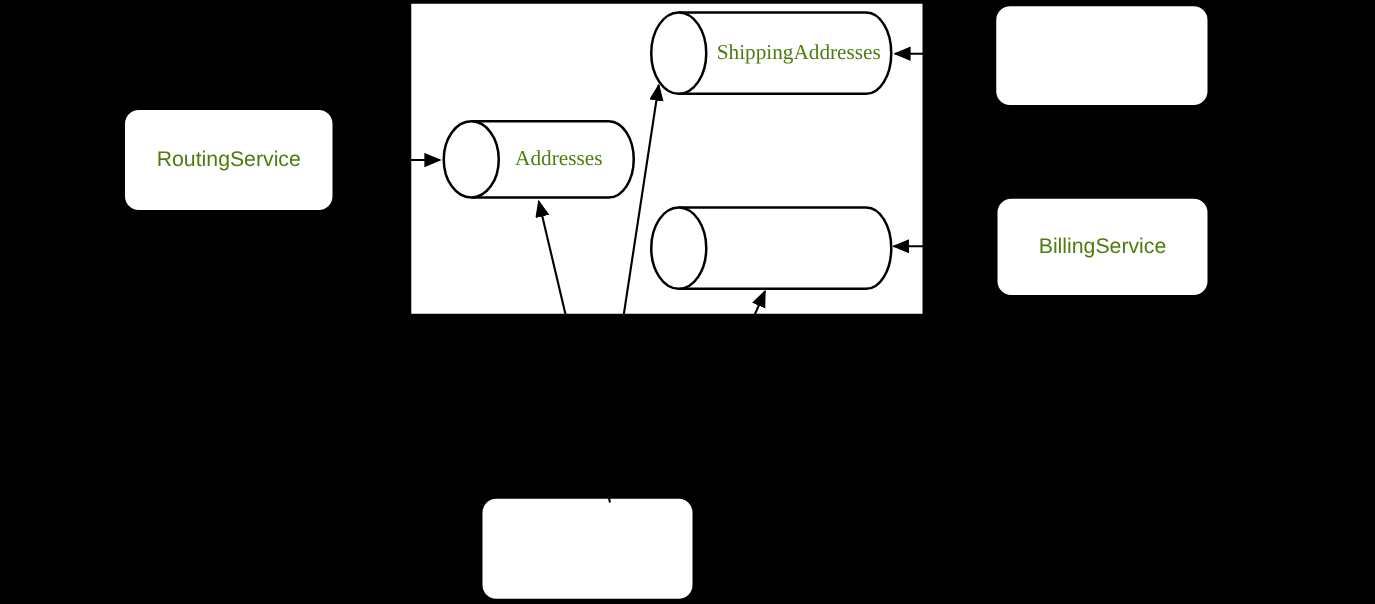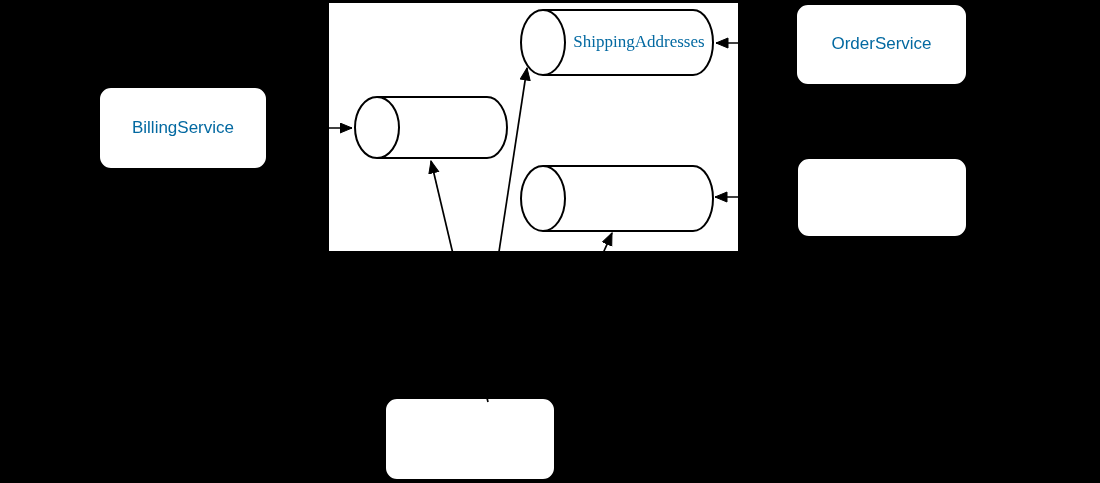--- a/index.html
+++ b/index.html
@@ -14,7 +14,7 @@
   .label{
     position:absolute;
     display:flex;align-items:center;justify-content:center;
-    color:#0369a1;
+    color:#4d7c0f;
     font-size:17px;
     line-height:1.1;
     text-align:left;

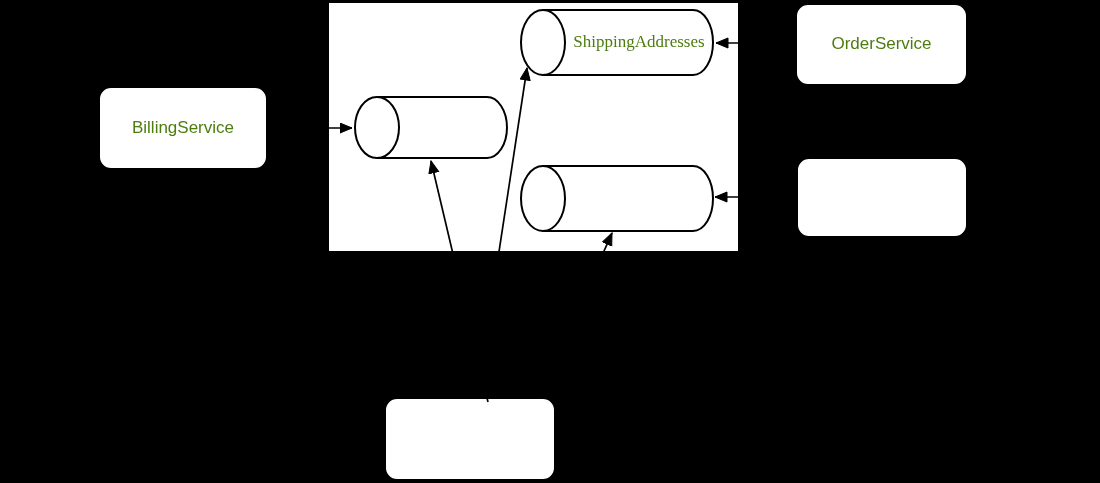--- a/index.html
+++ b/index.html
@@ -65,7 +65,6 @@
   </svg>
 
   <div class="label sans" style="left:99px;top:87px;width:168px;height:82px;">BillingService</div>
-  <div class="label sans" style="left:796px;top:4px;width:171px;height:81px;">OrderService</div>
 
   <div class="label serif" style="left:565px;top:10px;width:148px;height:65px;">ShippingAddresses</div>
 

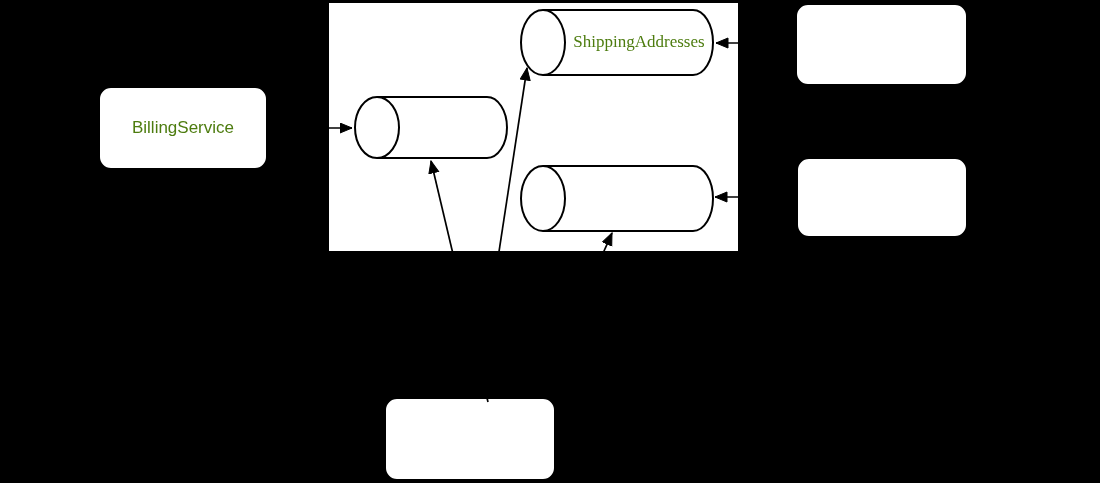--- a/index.html
+++ b/index.html
@@ -64,7 +64,7 @@
     <line x1="540" y1="396" x2="612" y2="233" stroke="#000000" stroke-width="1.7" marker-end="url(#arrowhead)"></line>
   </svg>
 
-  <div class="label sans" style="left:99px;top:87px;width:168px;height:82px;">BillingService</div>
+  <div class="label sans" style="left:99px;top:87px;width:168px;height:82px;">RoutingService</div>
 
   <div class="label serif" style="left:565px;top:10px;width:148px;height:65px;">ShippingAddresses</div>
 

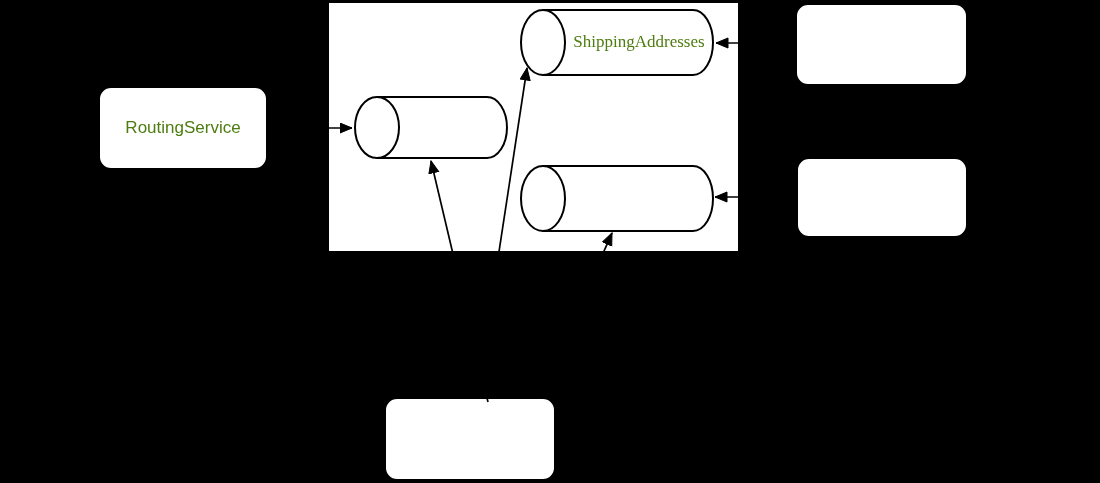--- a/index.html
+++ b/index.html
@@ -66,6 +66,7 @@
 
   <div class="label sans" style="left:99px;top:87px;width:168px;height:82px;">RoutingService</div>
 
+  <div class="label serif" style="left:399px;top:97px;width:96px;height:61px;">Addresses</div>
   <div class="label serif" style="left:565px;top:10px;width:148px;height:65px;">ShippingAddresses</div>
 
 </div>

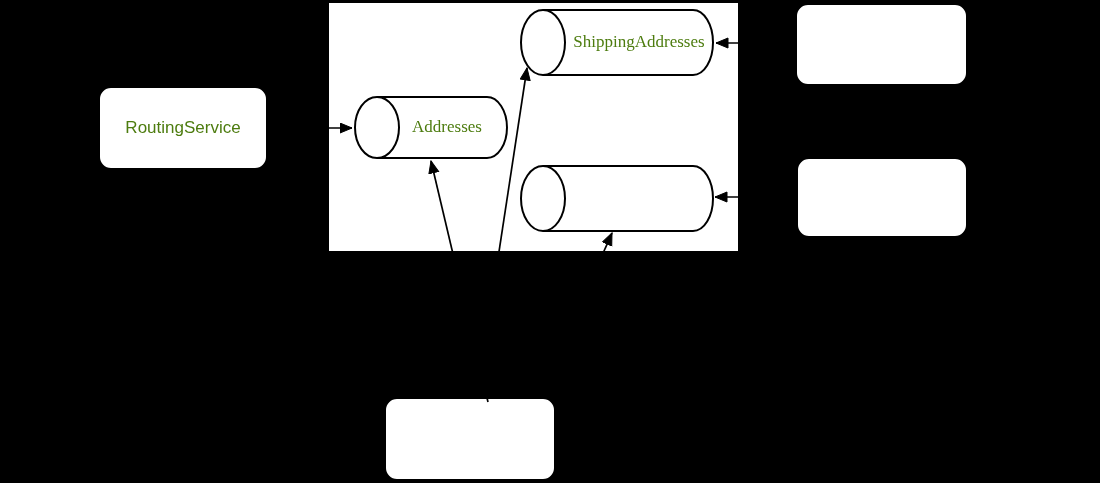--- a/index.html
+++ b/index.html
@@ -65,6 +65,7 @@
   </svg>
 
   <div class="label sans" style="left:99px;top:87px;width:168px;height:82px;">RoutingService</div>
+  <div class="label sans" style="left:797px;top:158px;width:170px;height:79px;">BillingService</div>
 
   <div class="label serif" style="left:399px;top:97px;width:96px;height:61px;">Addresses</div>
   <div class="label serif" style="left:565px;top:10px;width:148px;height:65px;">ShippingAddresses</div>

